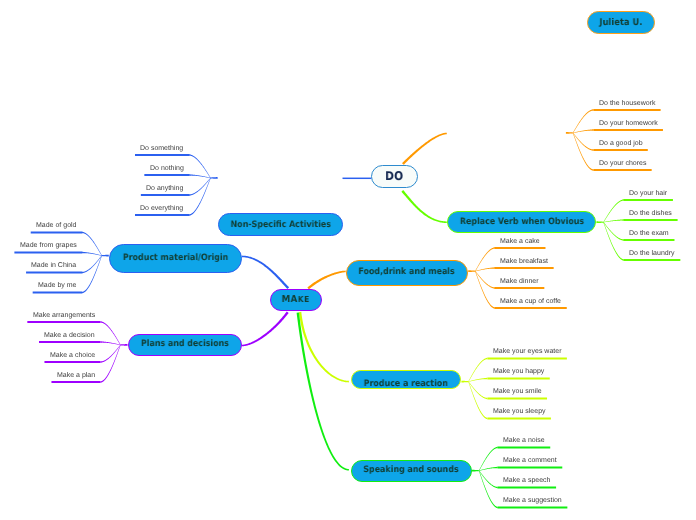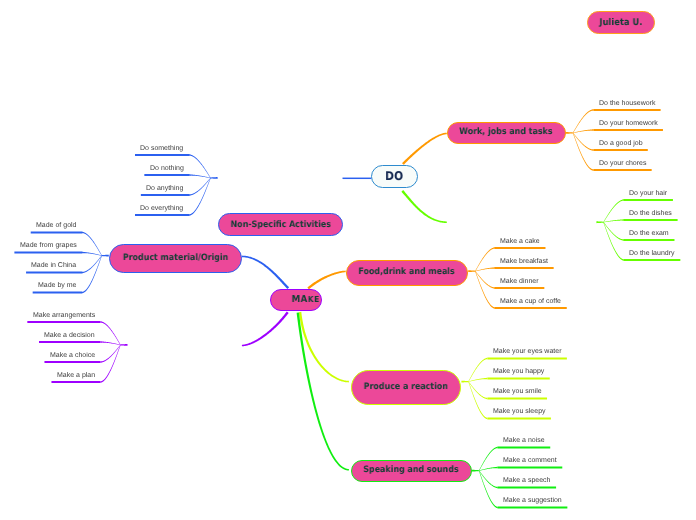--- a/index.html
+++ b/index.html
@@ -11,7 +11,7 @@
   #links{position:absolute;left:0;top:0;width:696px;height:520px;}
   #nodes{position:absolute;left:0;top:0;width:696px;height:520px;}
   .node{position:absolute;box-sizing:border-box;display:flex;align-items:center;
-        justify-content:center;border-radius:999px;background:#ec4899;
+        justify-content:center;border-radius:999px;background:#0ea5e9;
         white-space:nowrap;}
   .node > span{display:inline-block;font-weight:bold;will-change:transform;
         font-family:"DejaVu Sans",sans-serif;transform:scaleX(0.9);

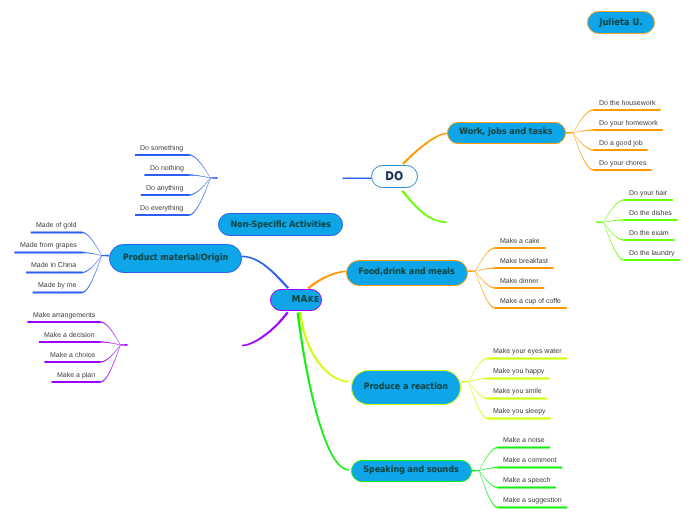--- a/index.html
+++ b/index.html
@@ -122,9 +122,6 @@
       <div class="leaf-label" style="left: 149.741px; top: 164.8px;">Do nothing</div>
       <div class="leaf-label" style="left: 146.241px; top: 184.8px;">Do anything</div>
       <div class="leaf-label" style="left: 140.397px; top: 204.8px;">Do everything</div>
-      <div class="node" style="left: 446.5px; top: 121.9px; width: 119.4px; height: 22px; border: 1.75px solid rgb(255, 153, 0); color: rgb(18, 63, 53);">
-        <span style="font-size: 8.8px;">Work, jobs and tasks</span>
-      </div>
       <div class="leaf-label" style="left: 598.8px; top: 99.8px;">Do the housework</div>
       <div class="leaf-label" style="left: 598.8px; top: 119.8px;">Do your homework</div>
       <div class="leaf-label" style="left: 598.8px; top: 139.8px;">Do a good job</div>

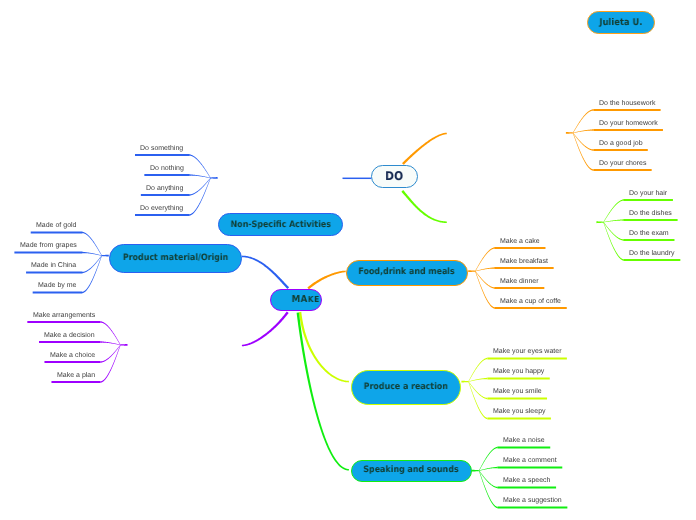--- a/index.html
+++ b/index.html
@@ -126,6 +126,9 @@
       <div class="leaf-label" style="left: 598.8px; top: 119.8px;">Do your homework</div>
       <div class="leaf-label" style="left: 598.8px; top: 139.8px;">Do a good job</div>
       <div class="leaf-label" style="left: 598.8px; top: 159.8px;">Do your chores</div>
+      <div class="node" style="left: 446.6px; top: 210.9px; width: 149.8px; height: 22.6px; border: 1.75px solid rgb(102, 255, 0); color: rgb(18, 63, 53);">
+        <span style="font-size: 8.8px;">Replace Verb when Obvious</span>
+      </div>
       <div class="leaf-label" style="left: 629.4px; top: 189.8px;">Do your hair</div>
       <div class="leaf-label" style="left: 629.4px; top: 209.8px;">Do the dishes</div>
       <div class="leaf-label" style="left: 629.4px; top: 229.8px;">Do the exam</div>

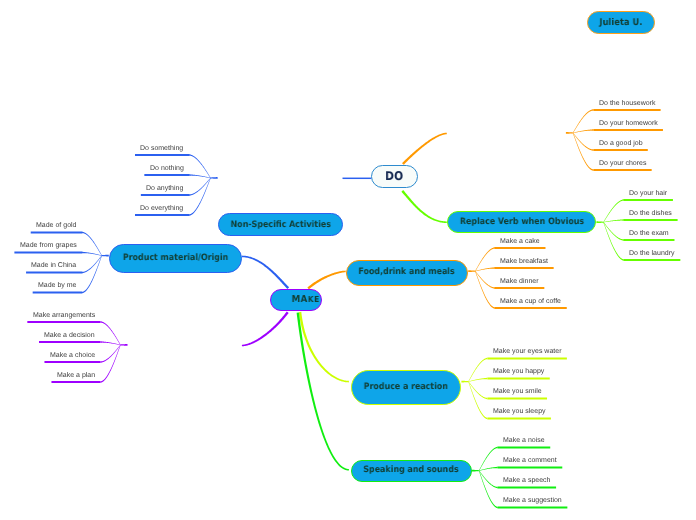--- a/index.html
+++ b/index.html
@@ -106,7 +106,7 @@
       <path d="M446.80,221.42L445.93,221.41L445.08,221.37L444.23,221.30L443.39,221.21L442.56,221.10L441.74,220.97L440.92,220.82L440.12,220.65L439.32,220.46L438.53,220.24L437.74,220.01L436.97,219.76L436.20,219.49L435.44,219.21L434.69,218.90L433.94,218.58L433.21,218.25L432.48,217.90L431.75,217.53L431.04,217.15L430.33,216.75L429.63,216.34L428.93,215.92L428.24,215.48L427.56,215.03L426.89,214.57L426.22,214.10L425.56,213.62L424.90,213.12L424.26,212.62L423.62,212.11L422.98,211.59L422.35,211.06L421.73,210.52L421.12,209.97L420.51,209.42L419.90,208.86L419.31,208.30L418.72,207.73L418.13,207.15L417.56,206.57L416.98,205.99L416.42,205.40L415.86,204.81L415.30,204.22L414.75,203.63L414.21,203.03L413.68,202.44L413.14,201.84L412.62,201.24L412.10,200.65L411.58,200.05L411.08,199.46L410.57,198.87L410.07,198.28L409.58,197.69L409.09,197.11L408.61,196.53L408.13,195.96L407.66,195.39L407.19,194.83L406.73,194.27L406.27,193.72L405.82,193.18L405.37,192.65L404.93,192.12L404.49,191.60L404.05,191.09L403.62,190.59L403.20,190.10L401.40,191.70L401.83,192.17L402.26,192.65L402.70,193.15L403.14,193.65L403.59,194.17L404.05,194.69L404.51,195.22L404.97,195.76L405.44,196.31L405.92,196.86L406.40,197.43L406.89,197.99L407.39,198.56L407.88,199.14L408.39,199.72L408.90,200.31L409.42,200.90L409.94,201.49L410.47,202.08L411.01,202.68L411.55,203.27L412.10,203.87L412.65,204.47L413.21,205.06L413.78,205.66L414.35,206.25L414.93,206.85L415.52,207.44L416.11,208.02L416.71,208.61L417.32,209.19L417.93,209.76L418.55,210.33L419.18,210.89L419.81,211.45L420.45,212.00L421.10,212.55L421.75,213.08L422.41,213.61L423.08,214.13L423.76,214.64L424.44,215.14L425.14,215.63L425.83,216.11L426.54,216.58L427.26,217.03L427.98,217.48L428.71,217.91L429.44,218.32L430.19,218.73L430.94,219.11L431.70,219.49L432.47,219.84L433.25,220.18L434.04,220.51L434.83,220.81L435.63,221.10L436.44,221.37L437.26,221.62L438.08,221.85L438.92,222.07L439.76,222.26L440.61,222.43L441.47,222.57L442.34,222.70L443.21,222.80L444.10,222.88L444.99,222.94L445.89,222.97L446.80,222.97Z" fill="#66FF00" stroke="none"></path>
     </svg>
   <div id="nodes">
-      <div class="node" style="left: 269.9px; top: 288.9px; width: 52.2px; height: 22.6px; border: 1.8px solid rgb(158, 0, 255); color: rgb(18, 63, 53); justify-content: flex-end;">
+      <div class="node" style="left: 269.9px; top: 288.9px; width: 52.2px; height: 22.6px; border: 1.8px solid rgb(158, 0, 255); color: rgb(18, 63, 53);">
         <span style="font-size: 9.6px; letter-spacing: 0.55px;"><b>MA</b><b style="font-size: 8.4px;">KE</b></span>
       </div>
       <div class="node" style="left: 586.6px; top: 11px; width: 68.8px; height: 22.9px; border: 1.75px solid rgb(255, 161, 26); color: rgb(18, 63, 53);">

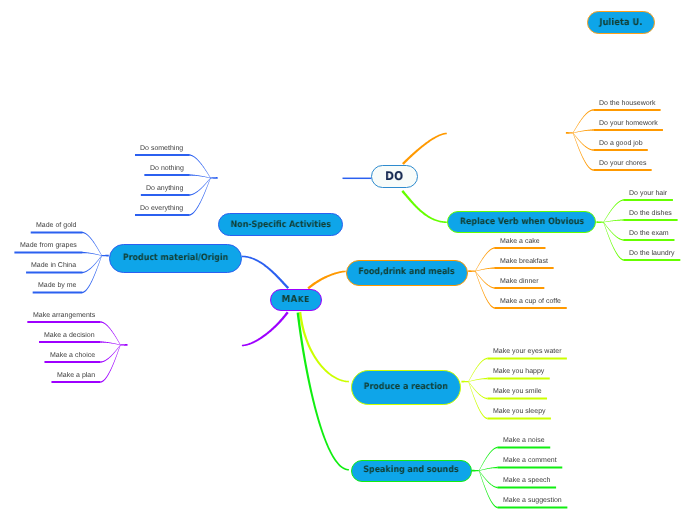--- a/index.html
+++ b/index.html
@@ -140,6 +140,9 @@
       <div class="leaf-label" style="left: 19.7875px; top: 242.3px;">Made from grapes</div>
       <div class="leaf-label" style="left: 31.4594px; top: 262.3px;">Made in China</div>
       <div class="leaf-label" style="left: 38.0688px; top: 282.3px;">Made by me</div>
+      <div class="node" style="left: 127.5px; top: 333.8px; width: 114.6px; height: 22.2px; border: 1.75px solid rgb(158, 0, 255); color: rgb(18, 63, 53);">
+        <span style="font-size: 8.8px;">Plans and decisions</span>
+      </div>
       <div class="leaf-label" style="left: 32.7344px; top: 311.8px;">Make arrangements</div>
       <div class="leaf-label" style="left: 44.4062px; top: 331.8px;">Make a decision</div>
       <div class="leaf-label" style="left: 49.8594px; top: 351.8px;">Make a choice</div>

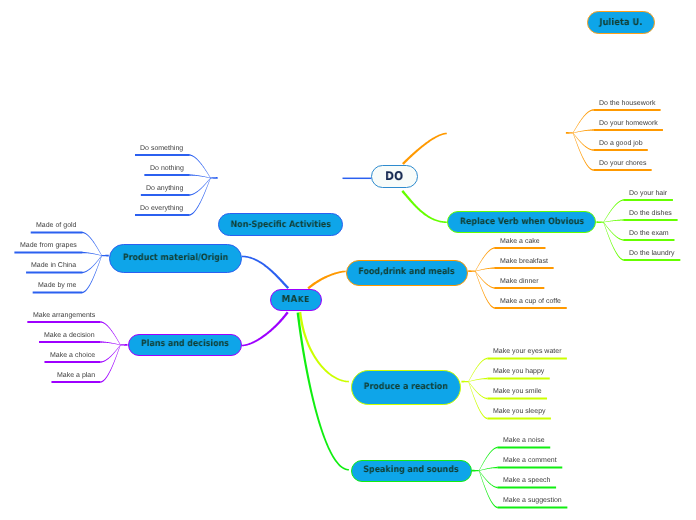--- a/index.html
+++ b/index.html
@@ -154,7 +154,7 @@
       <div class="leaf-label" style="left: 500.4px; top: 257.8px;">Make breakfast</div>
       <div class="leaf-label" style="left: 500.4px; top: 277.8px;">Make dinner</div>
       <div class="leaf-label" style="left: 500.4px; top: 297.8px;">Make a cup of coffe</div>
-      <div class="node" style="left: 350.5px; top: 370.4px; width: 110.9px; height: 35px; border: 1.75px solid rgb(204, 255, 0); color: rgb(18, 63, 53);">
+      <div class="node" style="left: 350.5px; top: 370.4px; width: 110.9px; height: 19px; border: 1.75px solid rgb(204, 255, 0); color: rgb(18, 63, 53); align-items: flex-end;">
         <span style="font-size: 8.8px;">Produce a reaction</span>
       </div>
       <div class="leaf-label" style="left: 493px; top: 348.3px;">Make your eyes water</div>

